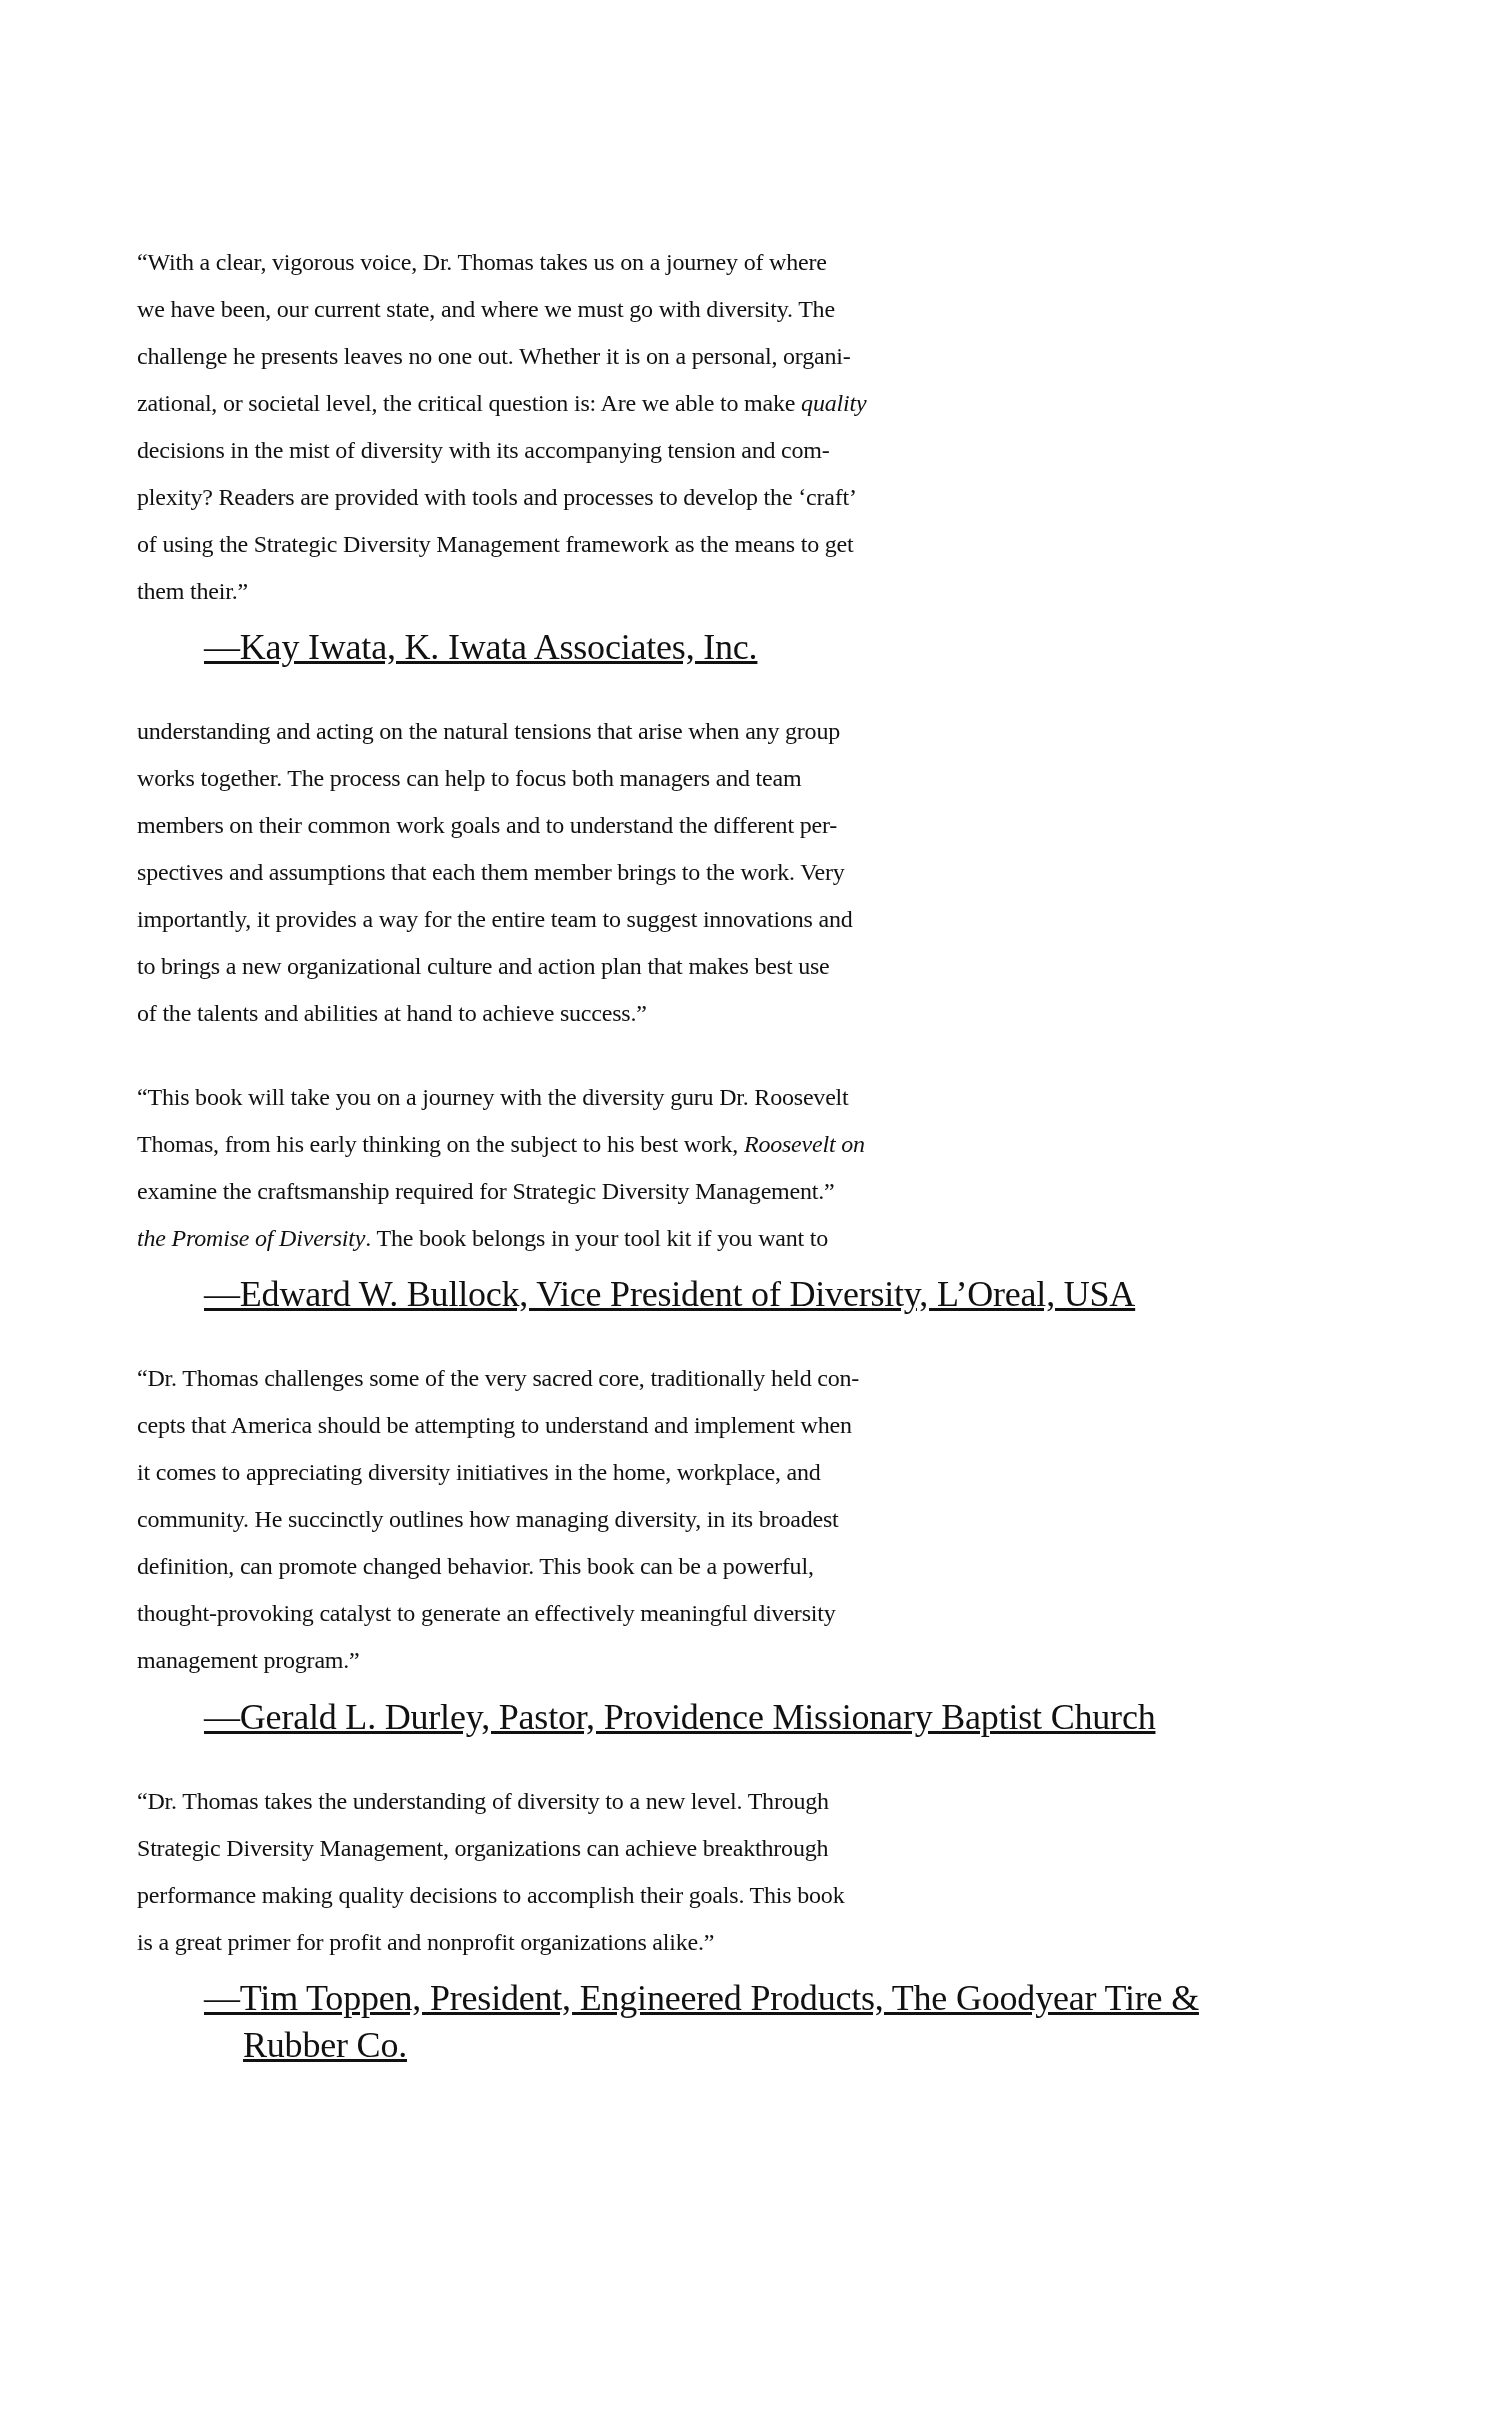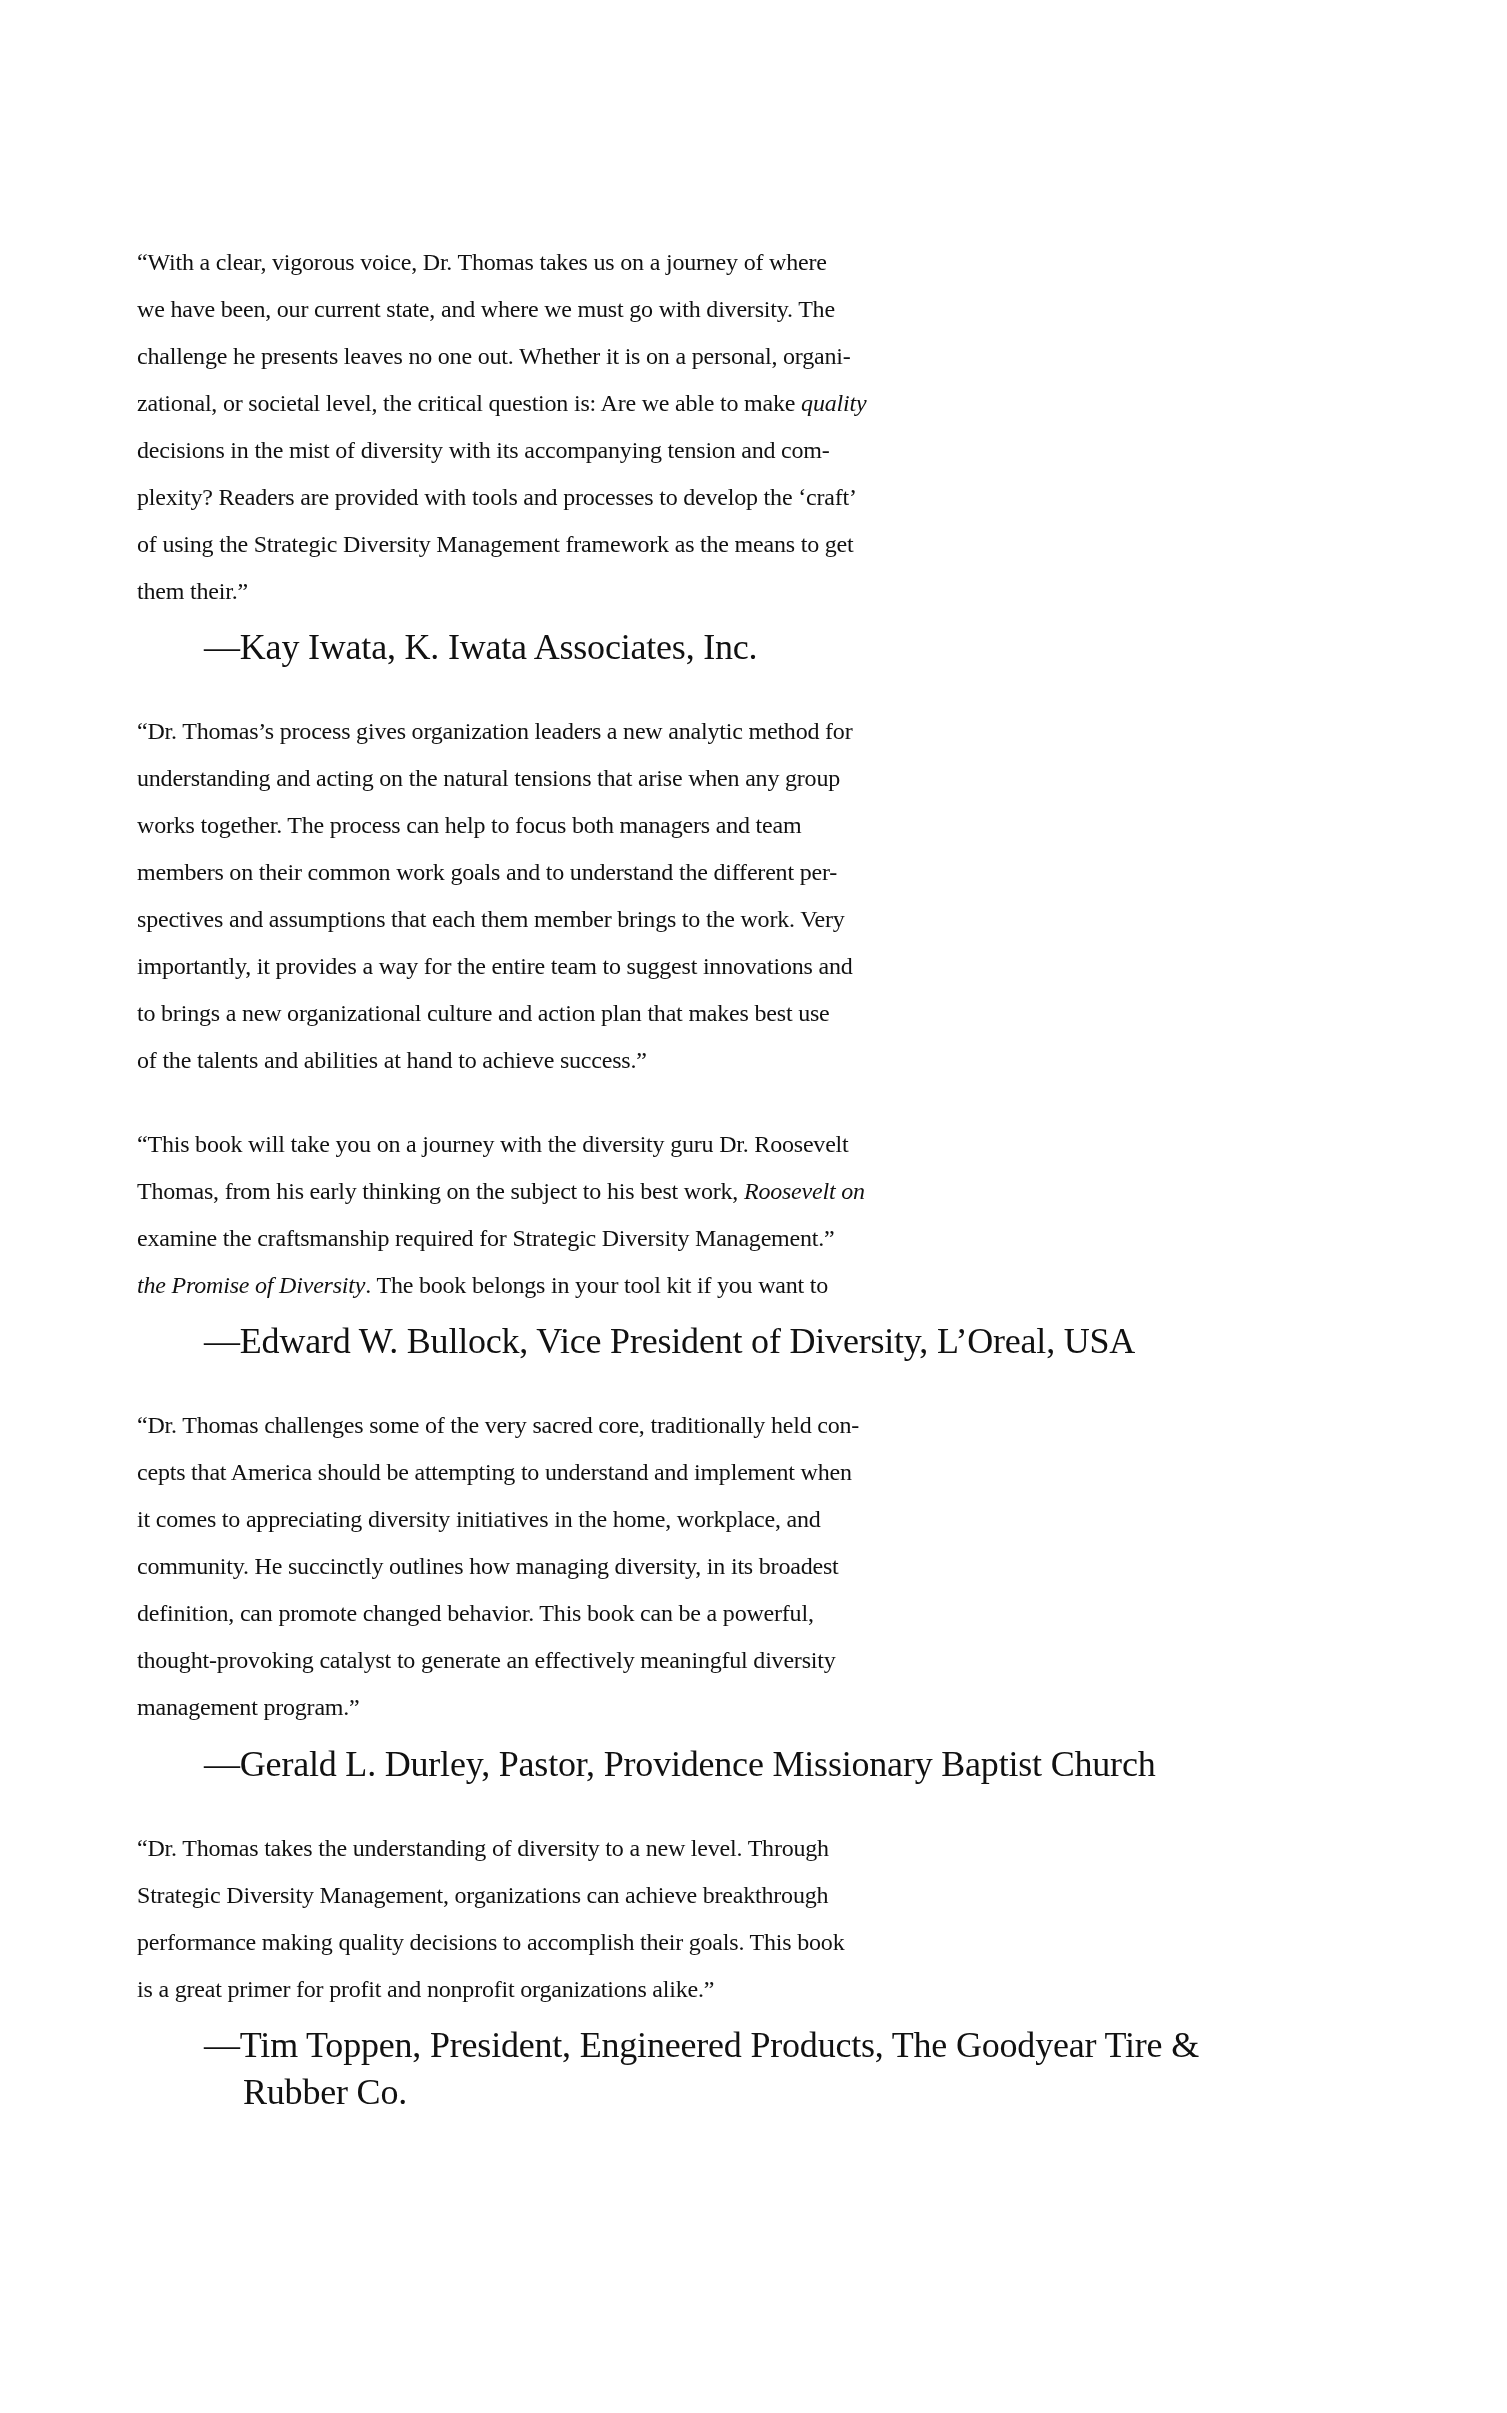--- a/index.html
+++ b/index.html
@@ -46,6 +46,7 @@
   .attribution .line {
     display: block;
     white-space: nowrap;
+    text-decoration: underline;
   }
   .attribution .line.cont {
     padding-left: 39px;

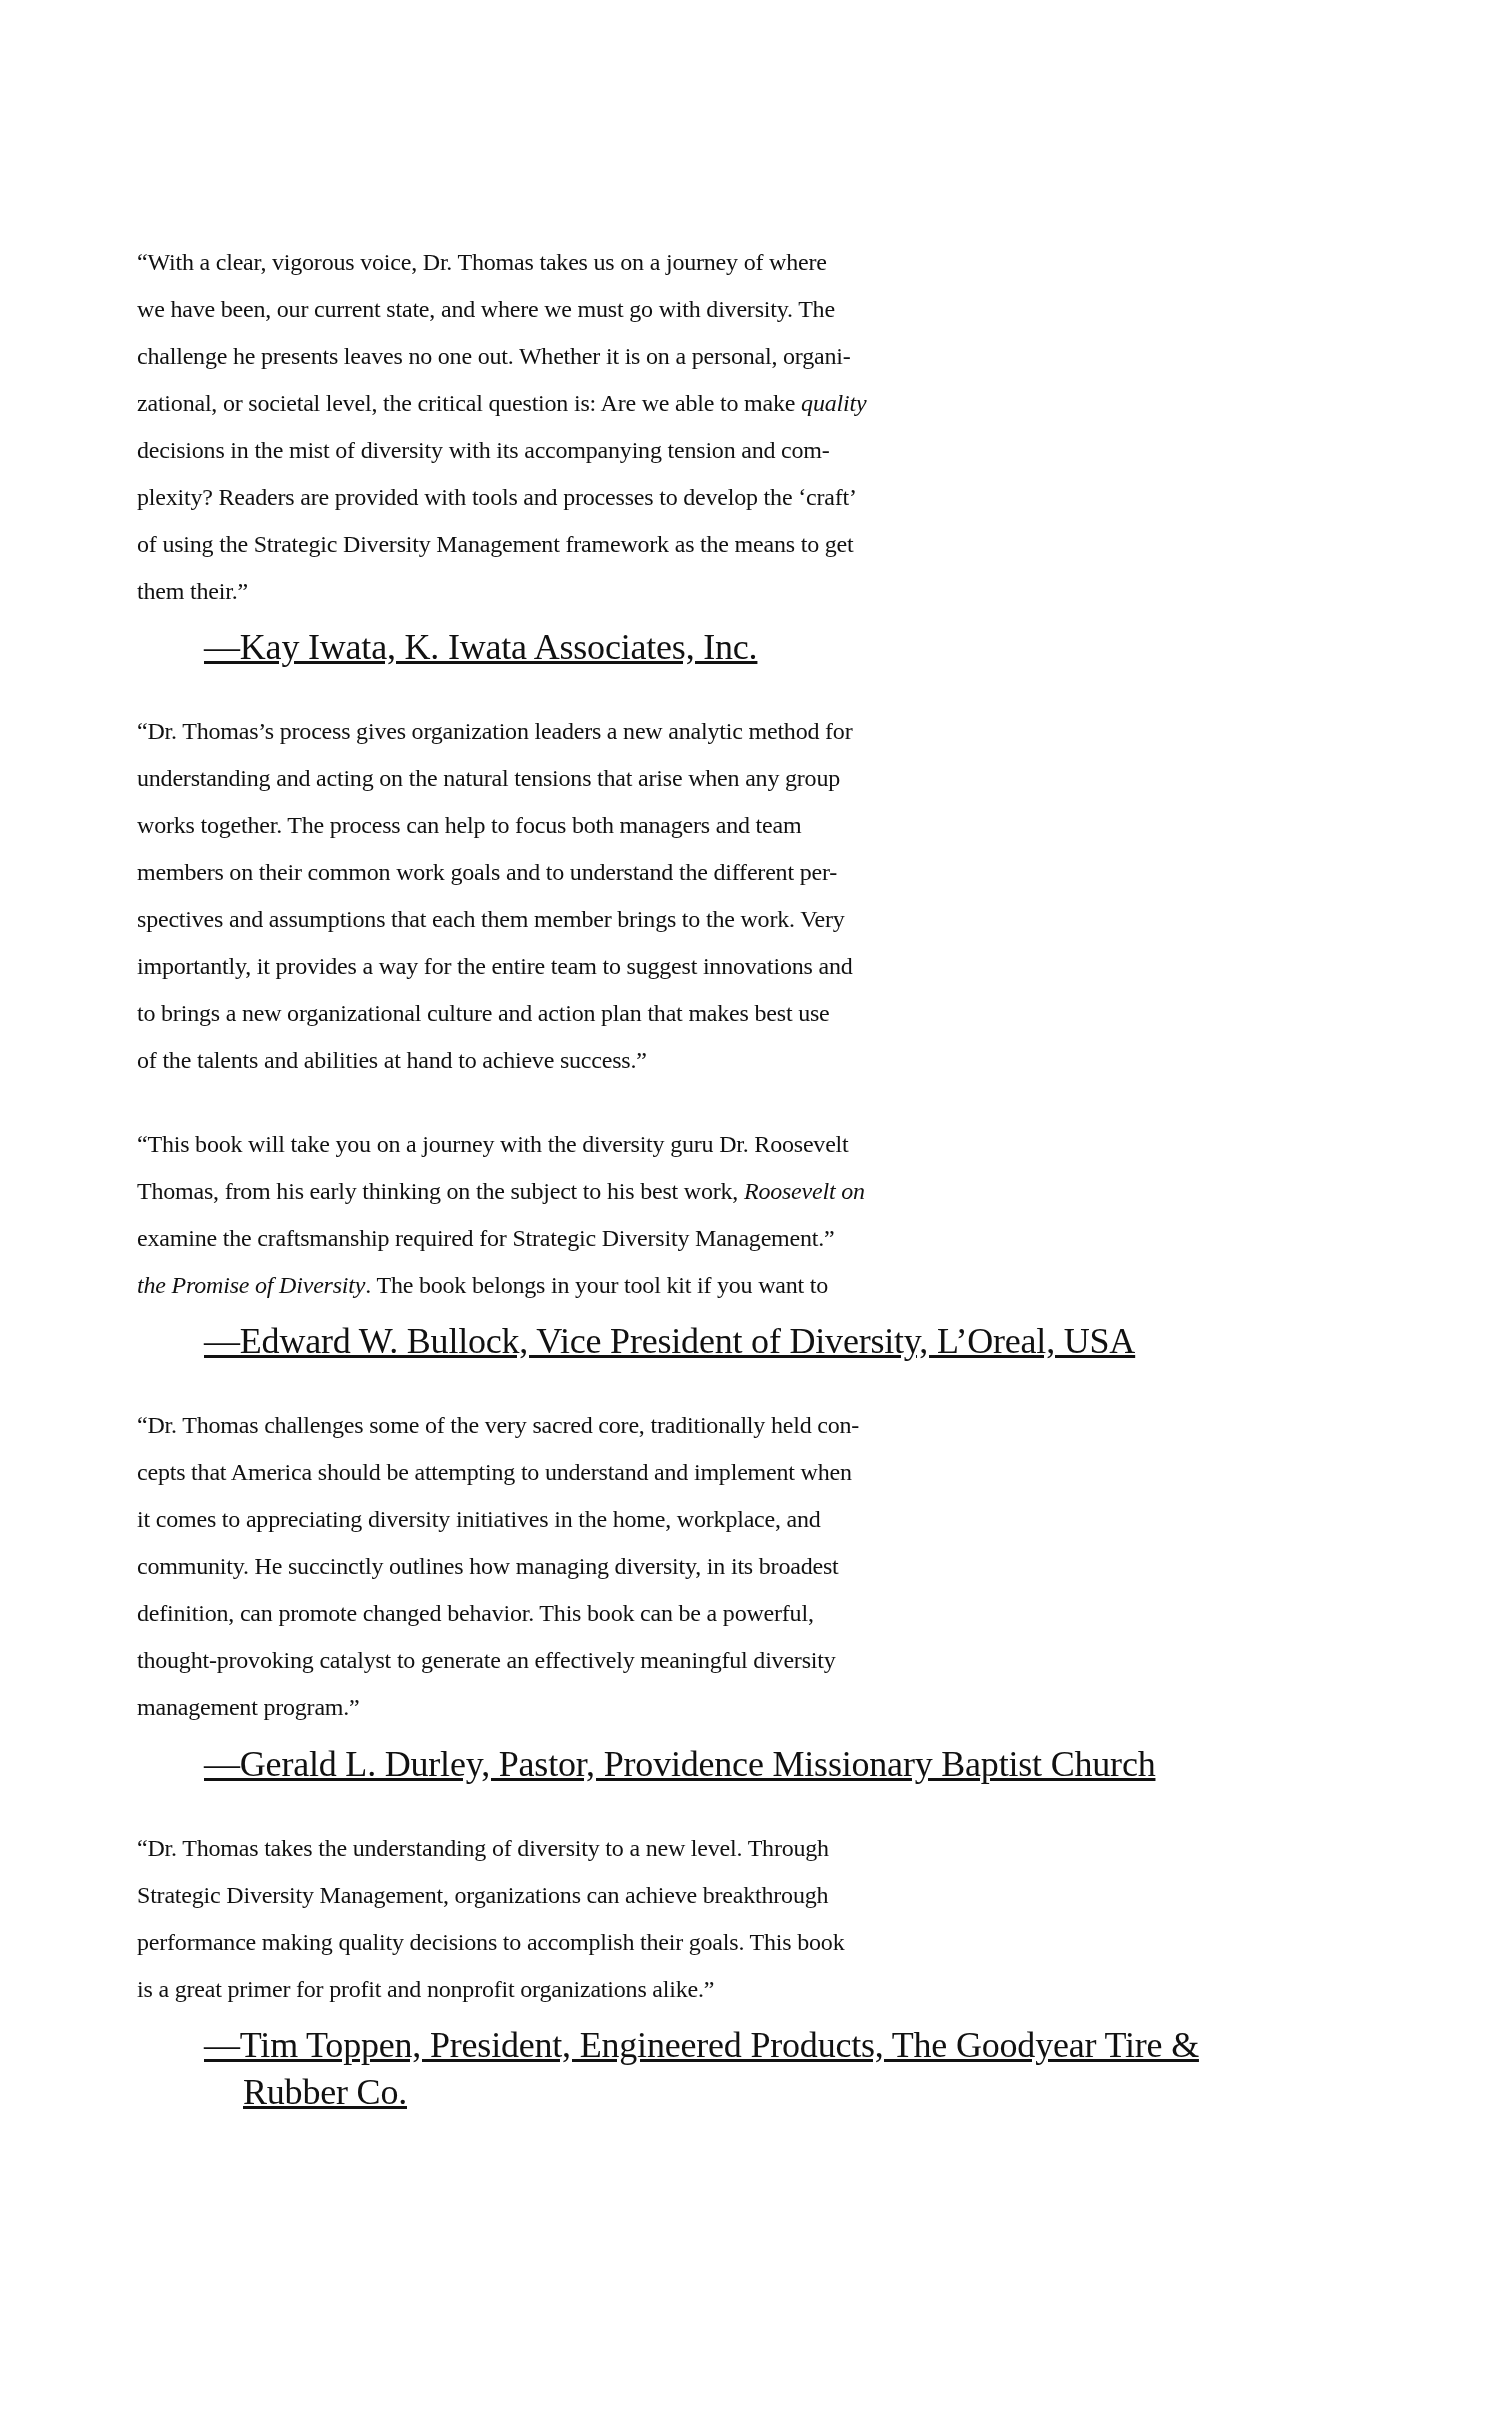--- a/index.html
+++ b/index.html
@@ -75,7 +75,6 @@
 
   <div class="endorsement">
     <p class="quote">
-      <span class="line"><span>“Dr. Thomas’s process gives organization leaders a new analytic method for</span></span>
       <span class="line"><span>understanding and acting on the natural tensions that arise when any group</span></span>
       <span class="line"><span>works together. The process can help to focus both managers and team</span></span>
       <span class="line"><span>members on their common work goals and to understand the different per-</span></span>

